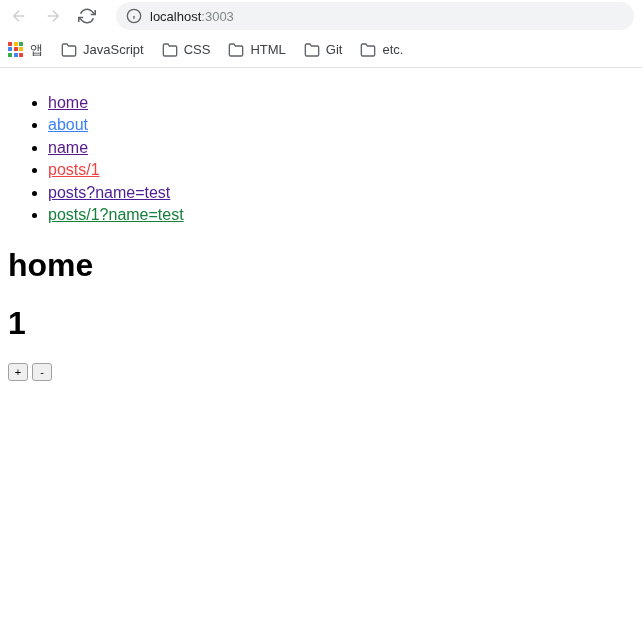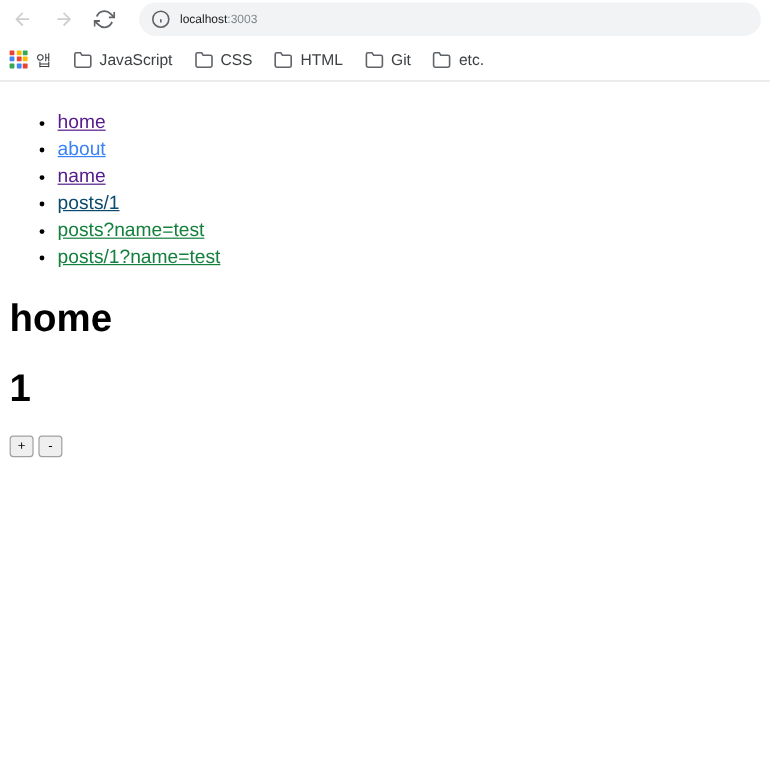--- a/index.html
+++ b/index.html
@@ -44,7 +44,7 @@
       margin-left: 6px;
     }
     .url-text {
-      font-size: 10px;
+      font-size: 13px;
       color: #202124;
     }
     .url-host { color: #202124; }

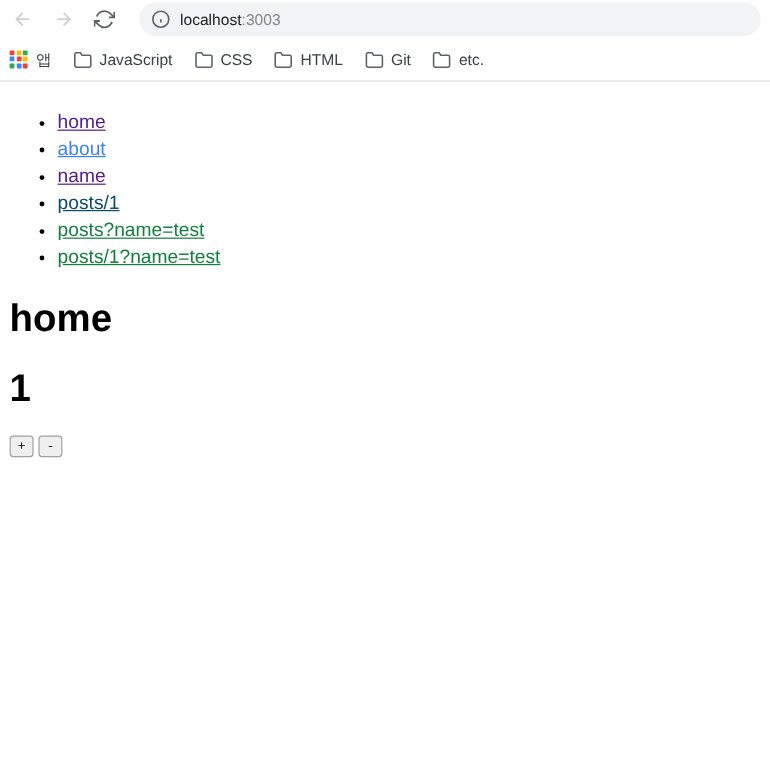--- a/index.html
+++ b/index.html
@@ -211,7 +211,7 @@
     <li><a href="#" style="color:#551a8b">home</a></li>
     <li><a href="#" style="color:#3b82f6">about</a></li>
     <li><a href="#" style="color:#551a8b">name</a></li>
-    <li><a href="#" style="color:#0c4a6e">posts/1</a></li>
+    <li><a href="#" style="color:#ef4444">posts/1</a></li>
     <li><a href="#" style="color:#15803d">posts?name=test</a></li>
     <li><a href="#" style="color:#15803d">posts/1?name=test</a></li>
   </ul>

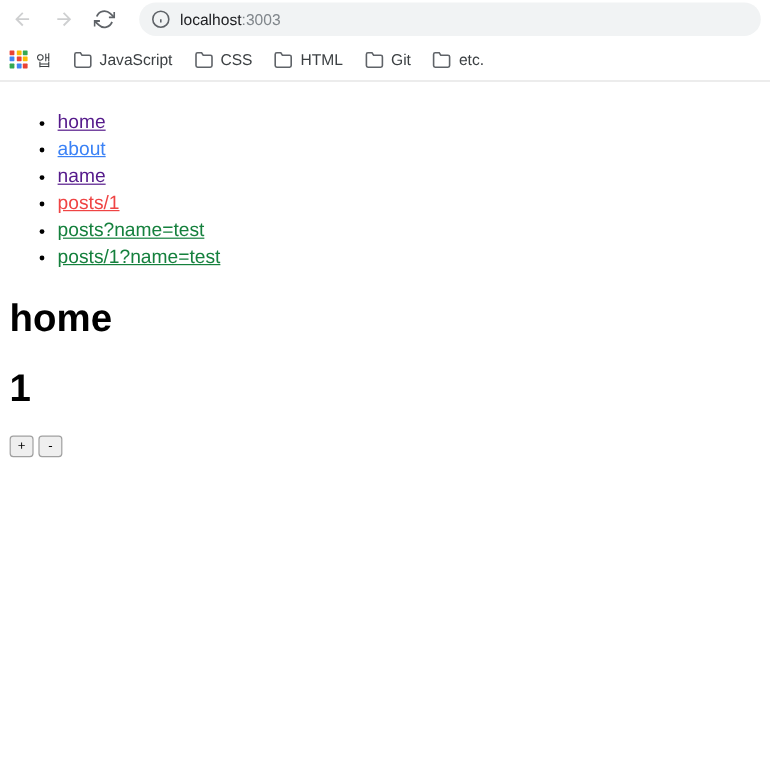--- a/index.html
+++ b/index.html
@@ -212,7 +212,7 @@
     <li><a href="#" style="color:#3b82f6">about</a></li>
     <li><a href="#" style="color:#551a8b">name</a></li>
     <li><a href="#" style="color:#ef4444">posts/1</a></li>
-    <li><a href="#" style="color:#15803d">posts?name=test</a></li>
+    <li><a href="#" style="color:#4c1d95">posts?name=test</a></li>
     <li><a href="#" style="color:#15803d">posts/1?name=test</a></li>
   </ul>
 

